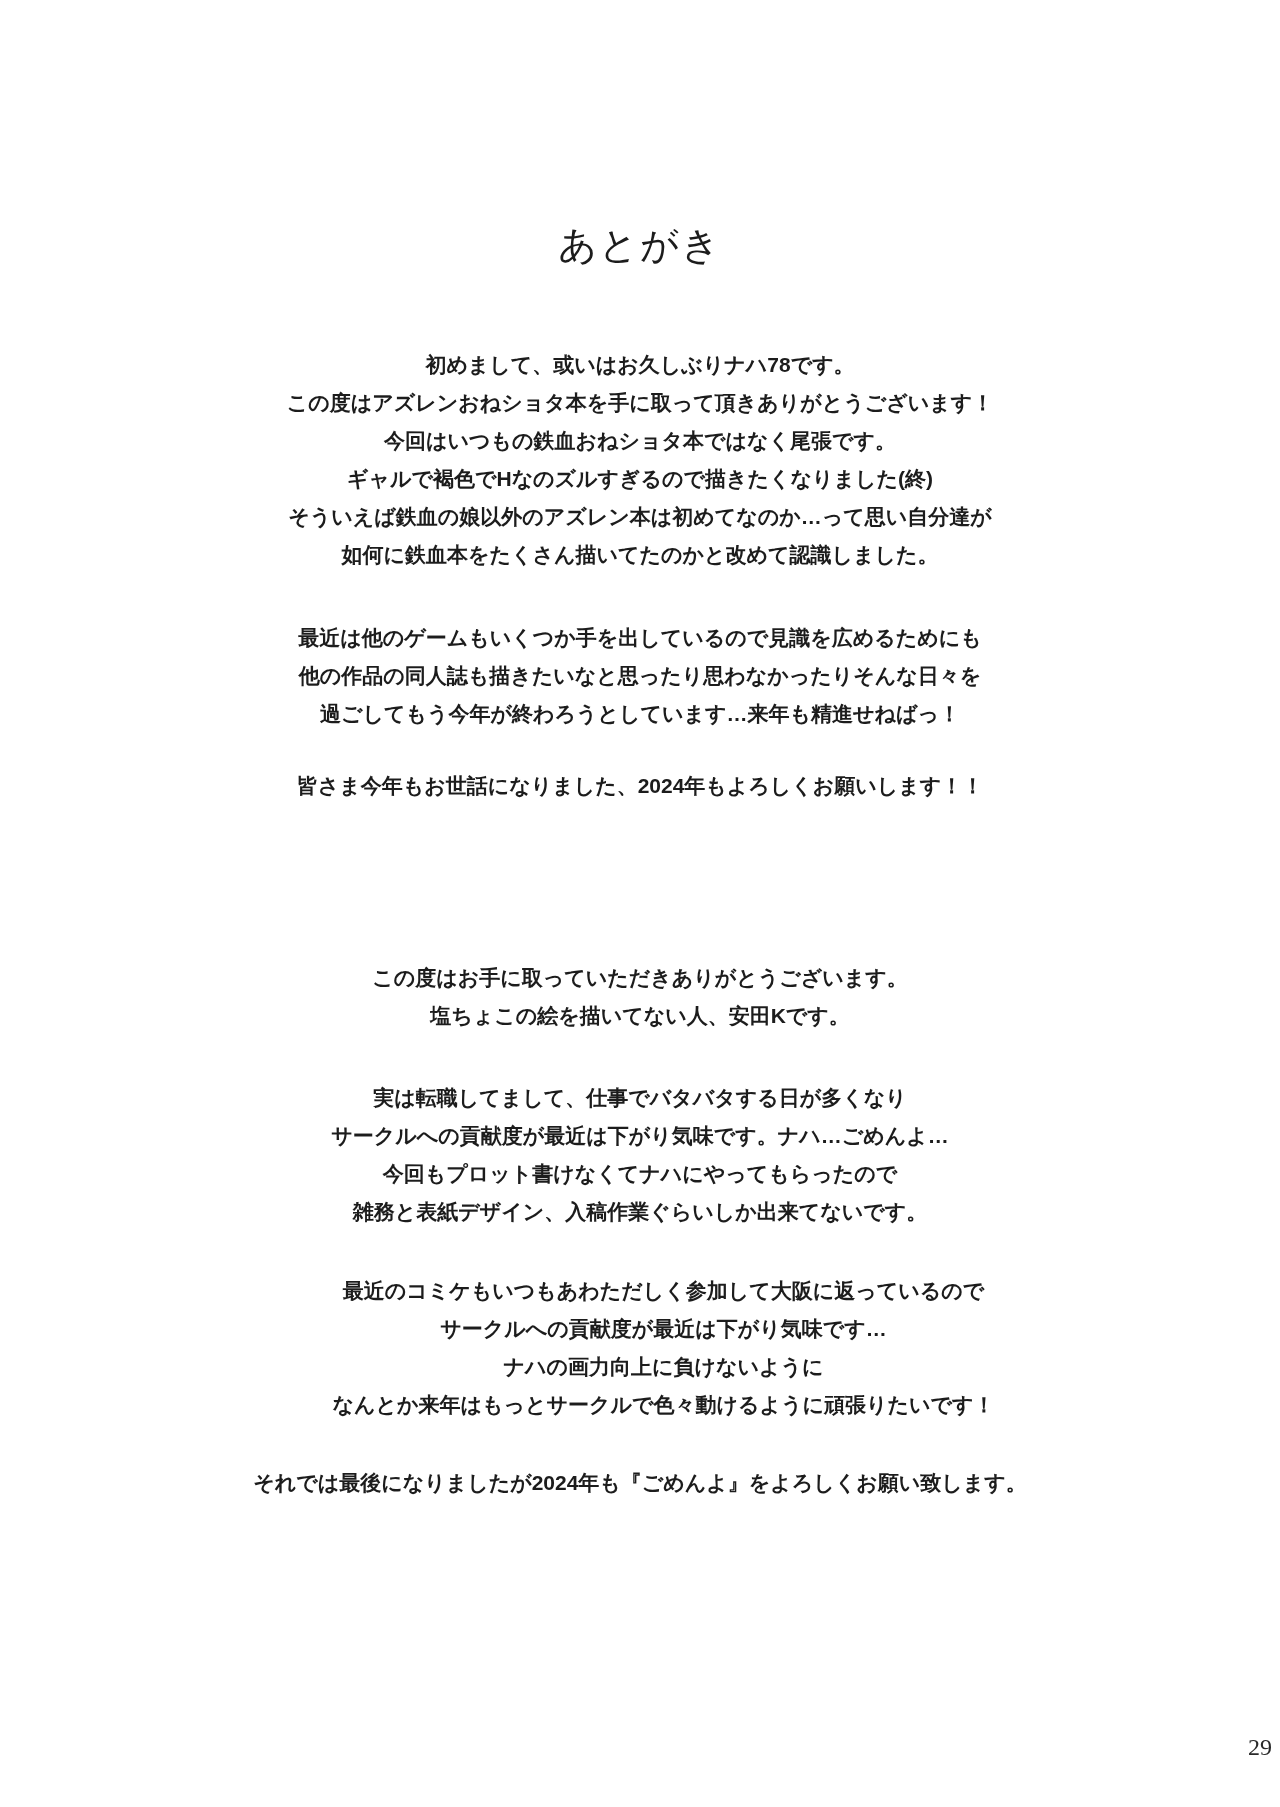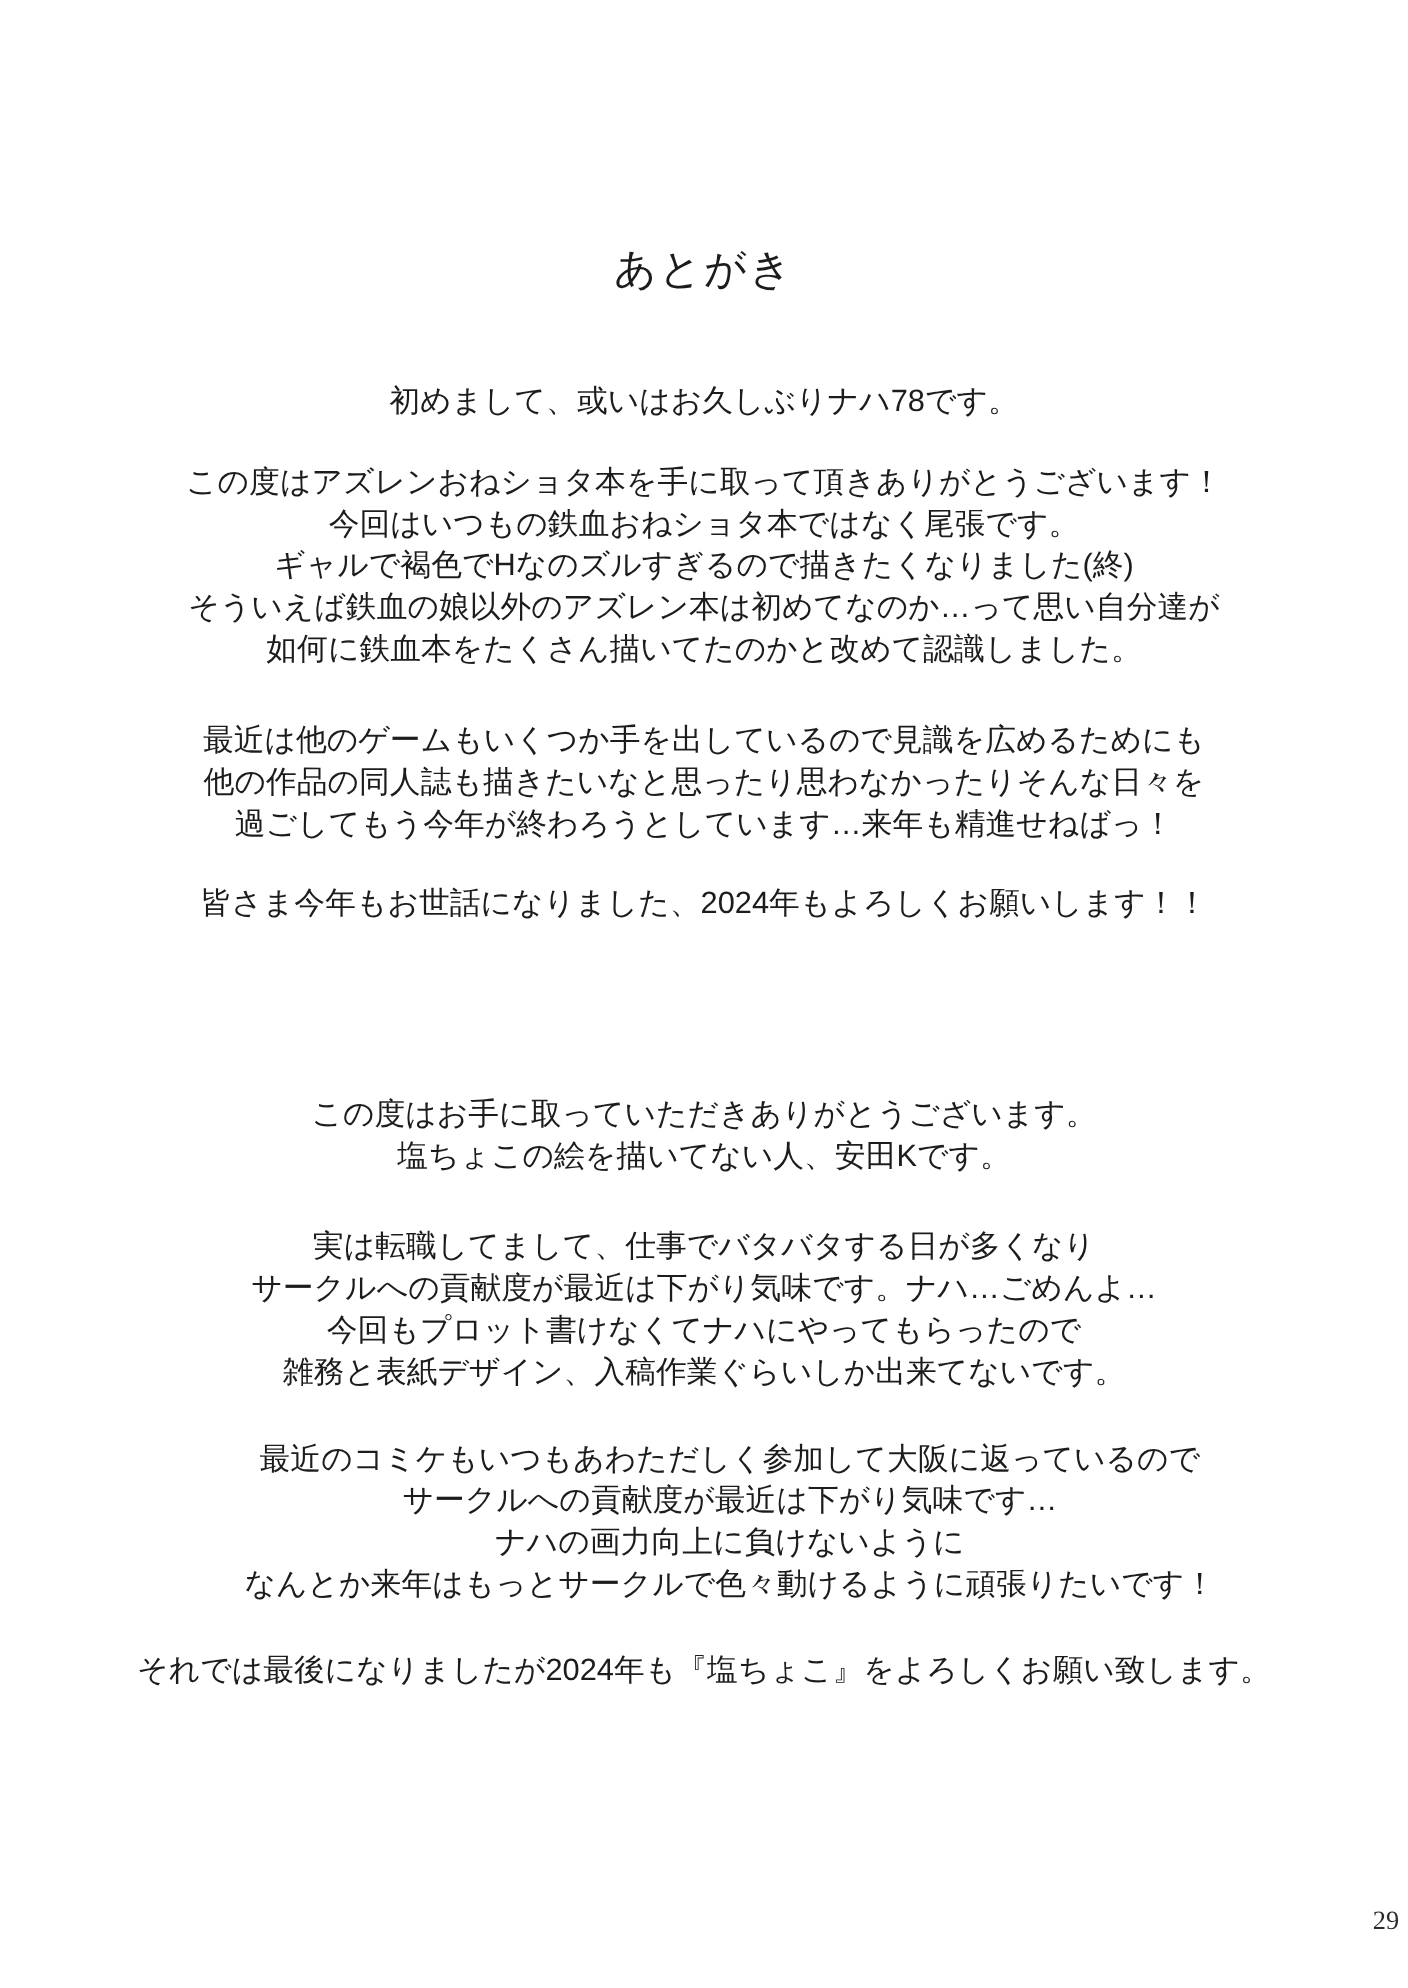--- a/index.html
+++ b/index.html
@@ -29,9 +29,9 @@
   .para {
     margin: 0;
     text-align: center;
-    font-size: 28px;
+    font-size: 21px;
     line-height: 38px;
-    font-weight: 400;
+    font-weight: 700;
   }
   .para .line {
     display: block;

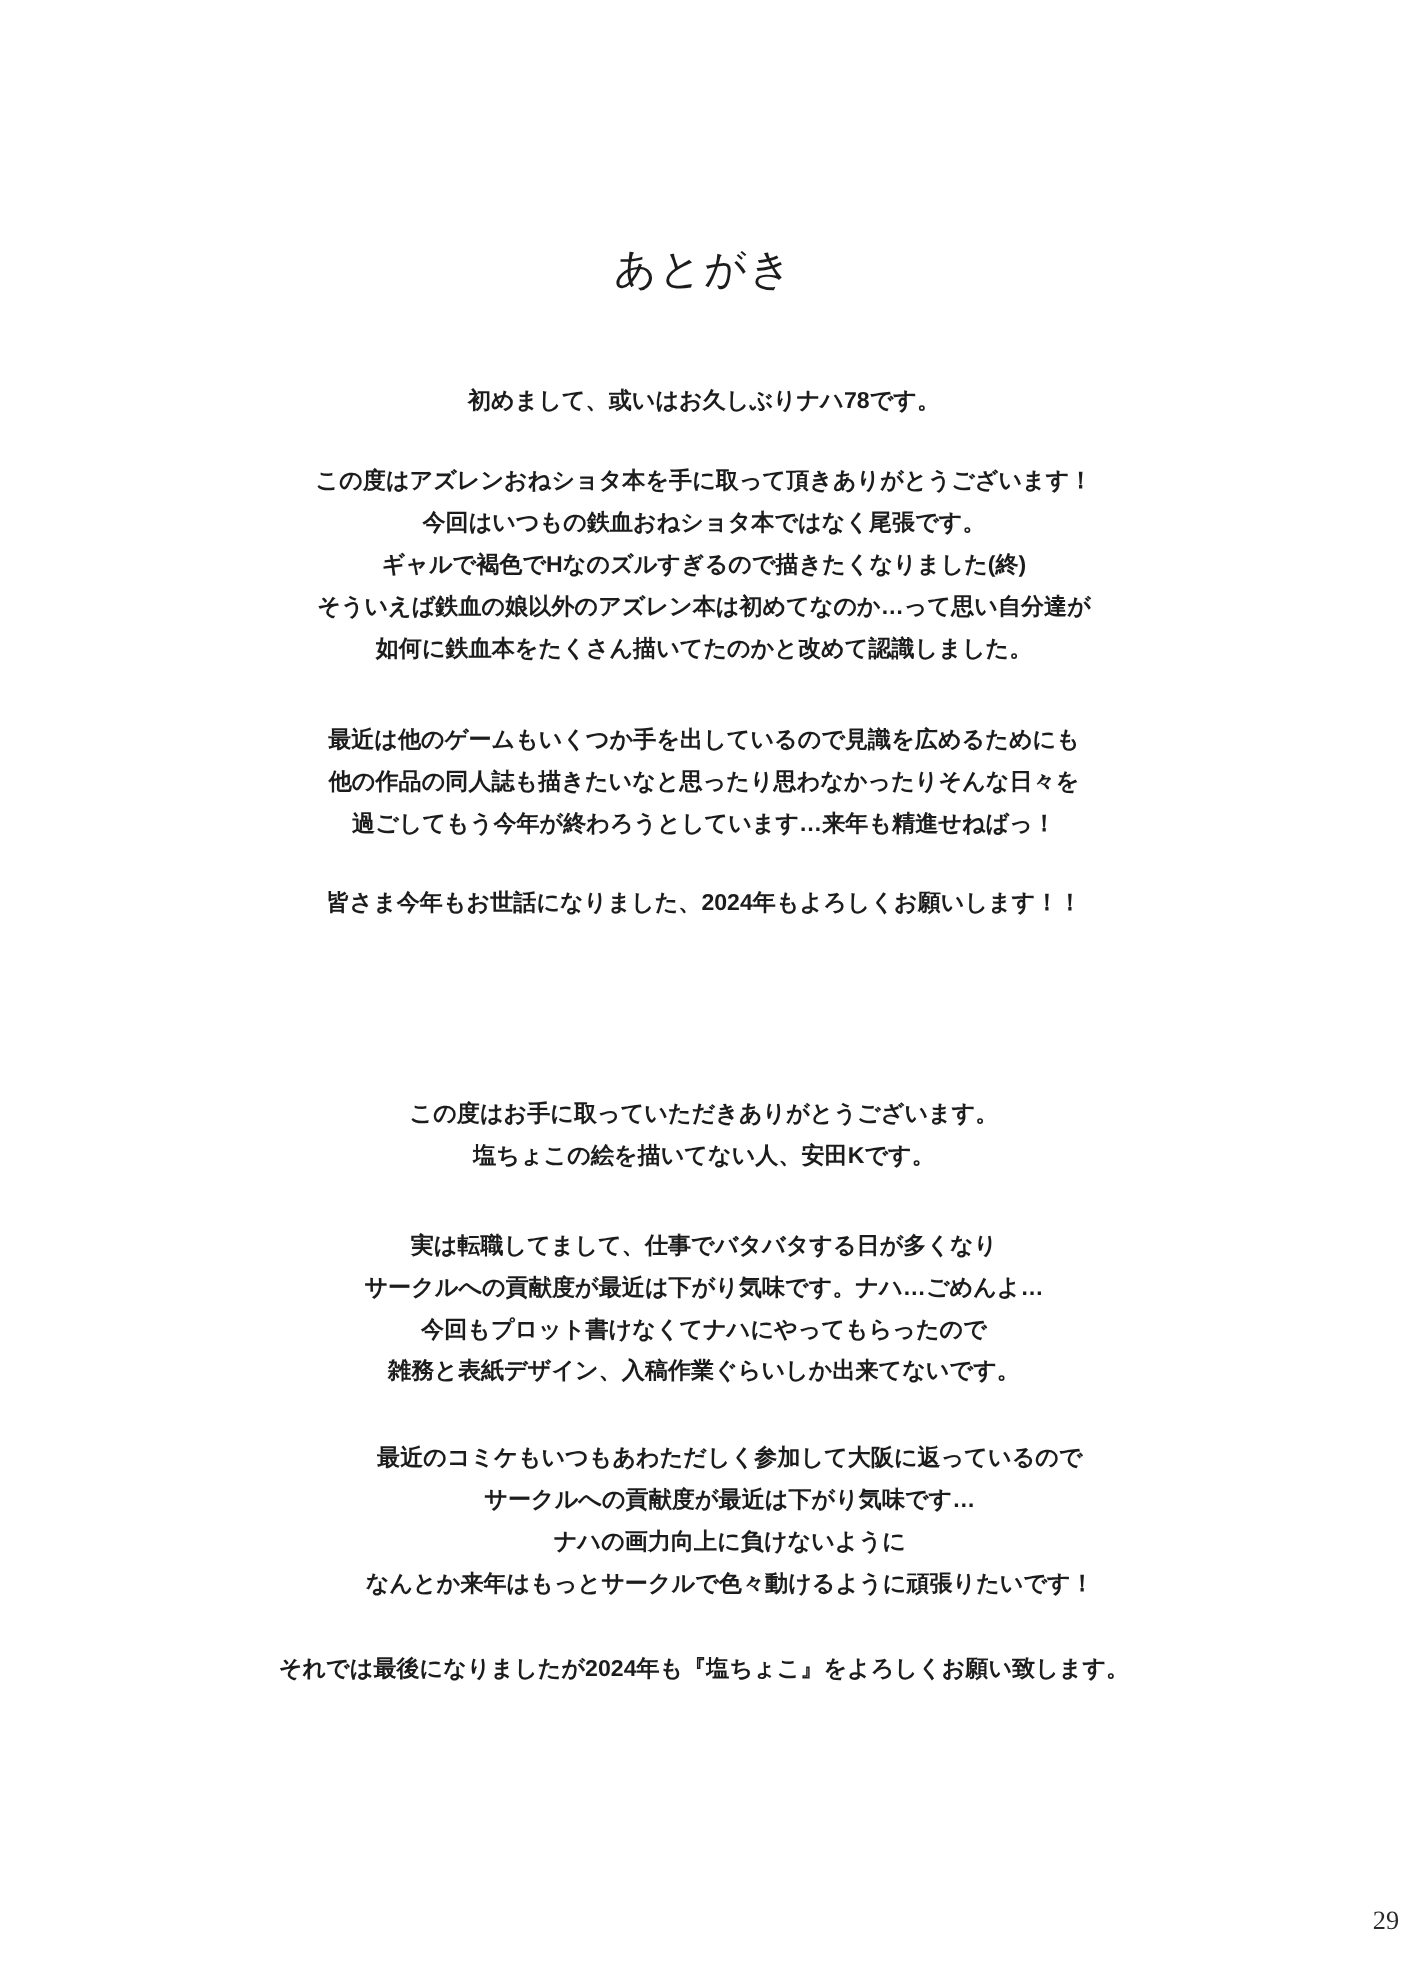--- a/index.html
+++ b/index.html
@@ -38,7 +38,7 @@
   }
   
   .p1 { margin-top: 77px; }
-  .p2 { margin-top: 35px; }
+  .p2 { }
   .p3 { margin-top: 45px; }
   .p4 { margin-top: 34px; }
   .p5 { margin-top: 154px; }

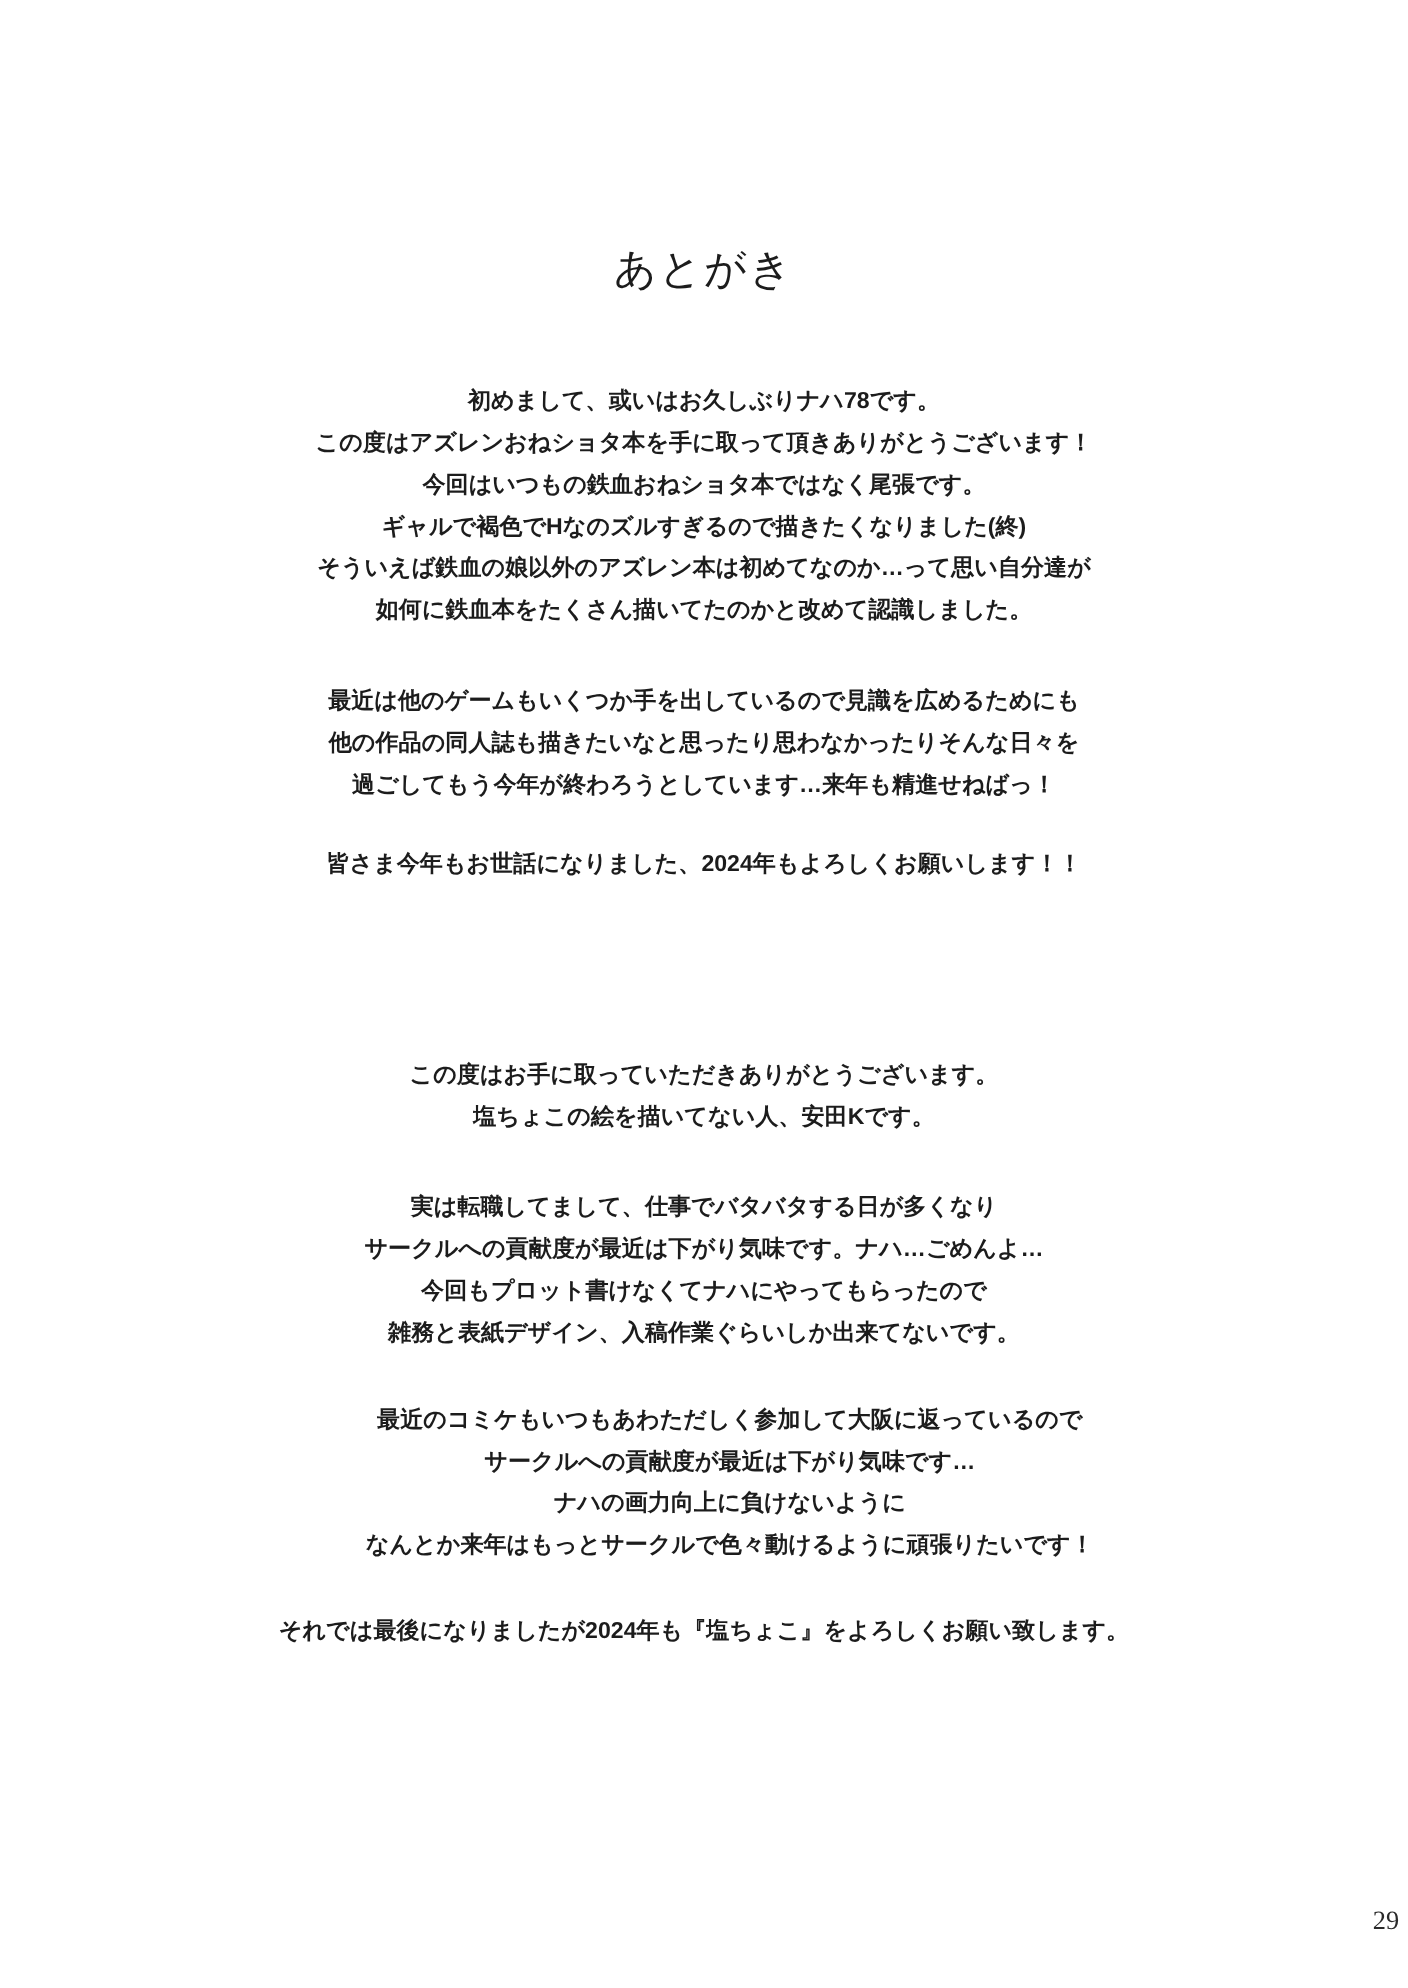--- a/index.html
+++ b/index.html
@@ -101,7 +101,7 @@
       <span class="line">なんとか来年はもっとサークルで色々動けるように頑張りたいです！</span>
     </p>
     <p class="para p8">
-      <span class="line">それでは最後になりましたが2024年も『塩ちょこ』をよろしくお願い致します。</span>
+      <span class="line">それでは最後になりましたが2024年も『ごめんよ』をよろしくお願い致します。</span>
     </p>
   </div>
 

